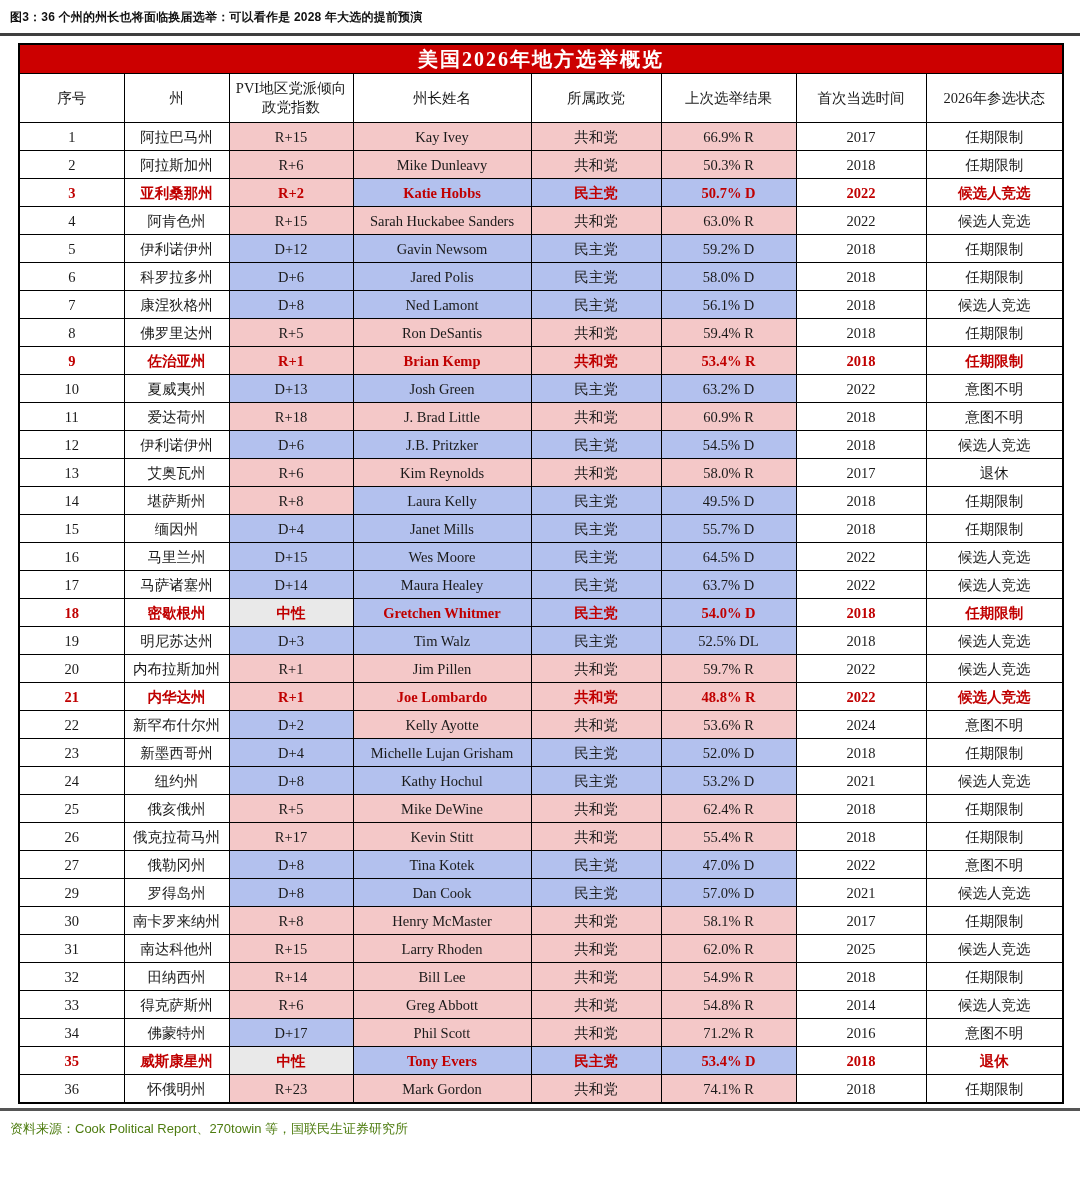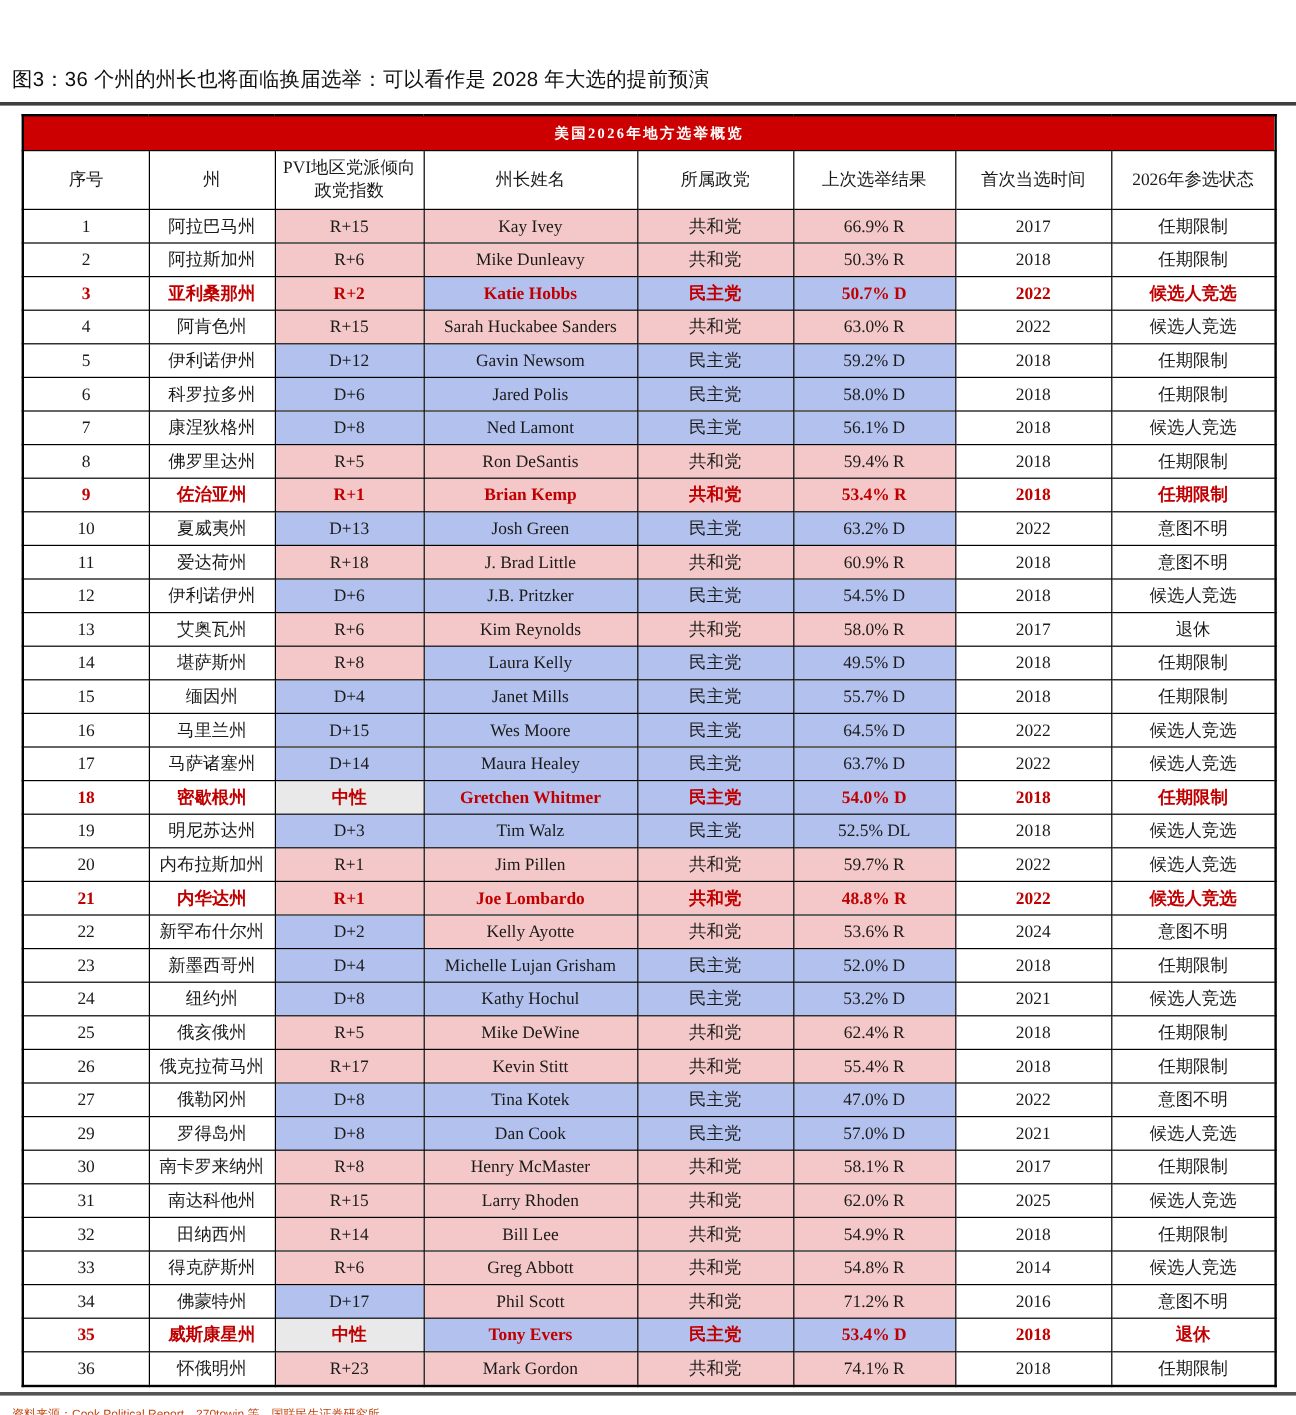--- a/index.html
+++ b/index.html
@@ -7,9 +7,8 @@
 
   .figure-title{
     padding:9px 0 0 10px;
-    font-size:17px;font-weight:normal;color:#111;
+    font-size:12px;font-weight:bold;color:#111;
     letter-spacing:0.2px;
-    margin-top:46px;
   }
   .title-rule{height:3px;background:#3f3f3f;margin-top:7px;width:1080px;}
 

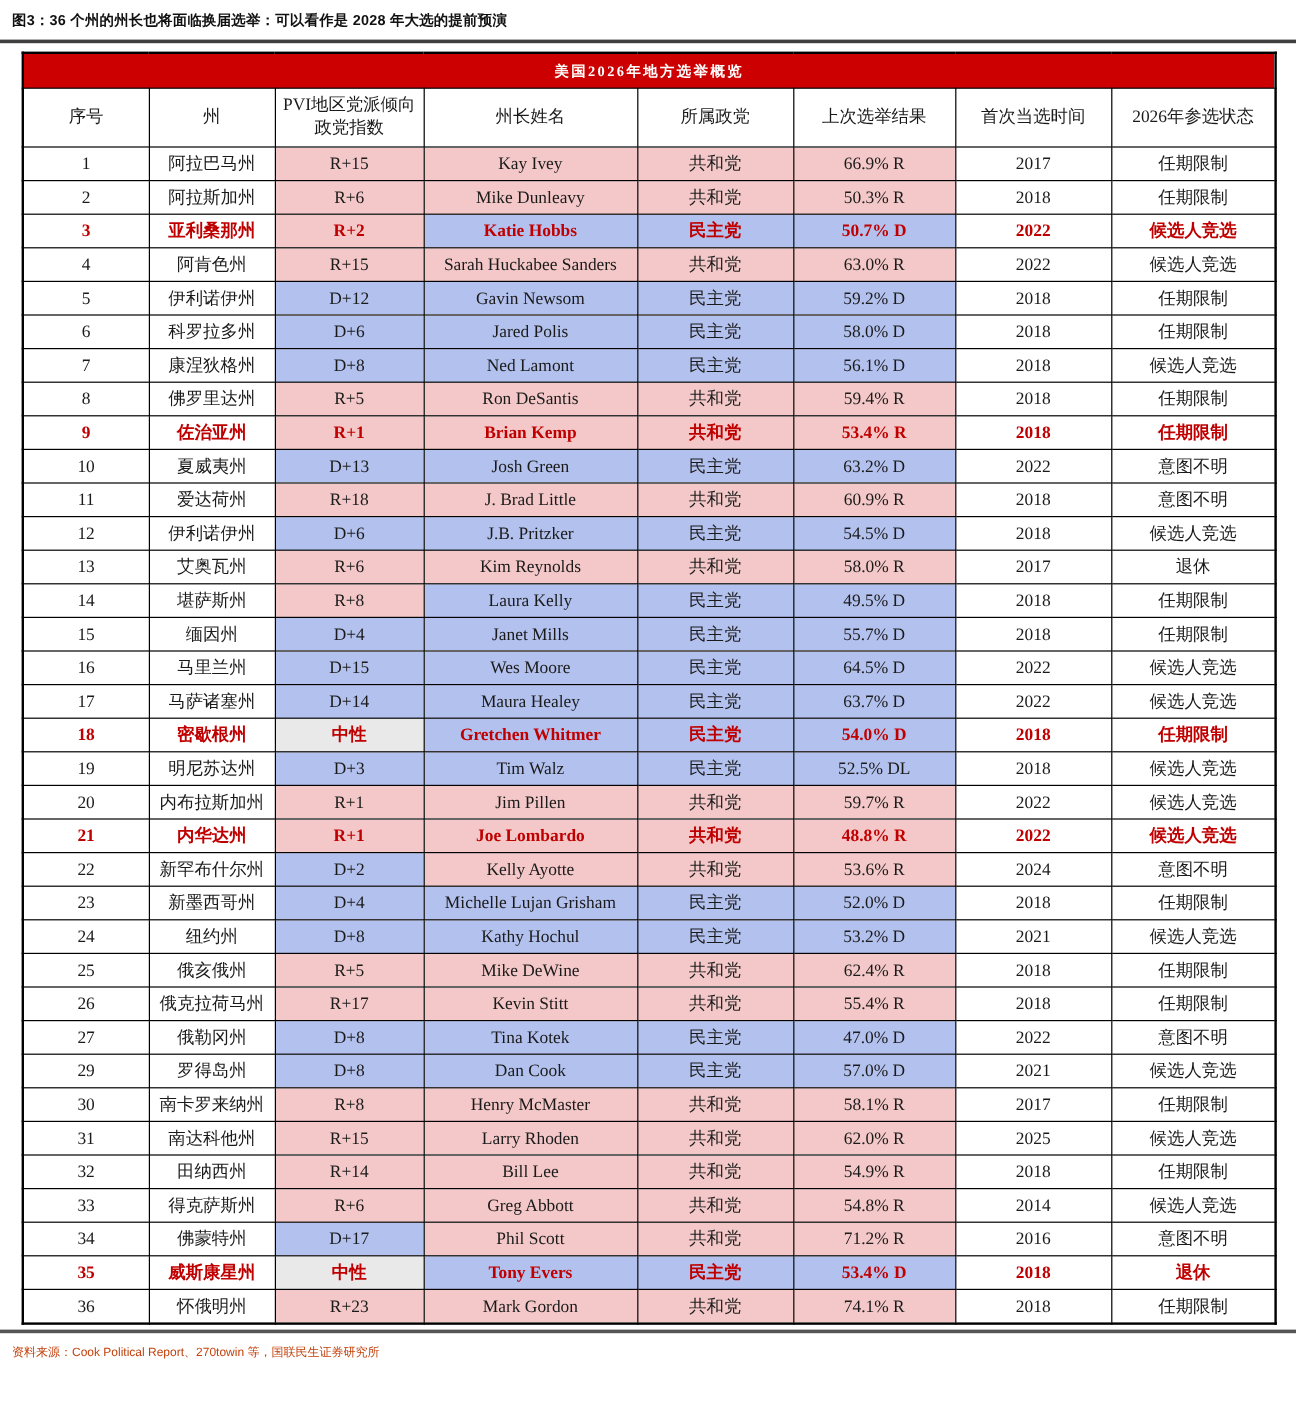--- a/index.html
+++ b/index.html
@@ -26,7 +26,7 @@
   }
   tr.banner-row th{
     background:var(--banner-red);color:#fff;
-    font-size:12px;font-weight:bold;letter-spacing:2px;
+    font-size:20px;font-weight:bold;letter-spacing:2px;
     height:24px;line-height:24px;padding:2px;
   }
   tr.colhead-row th{

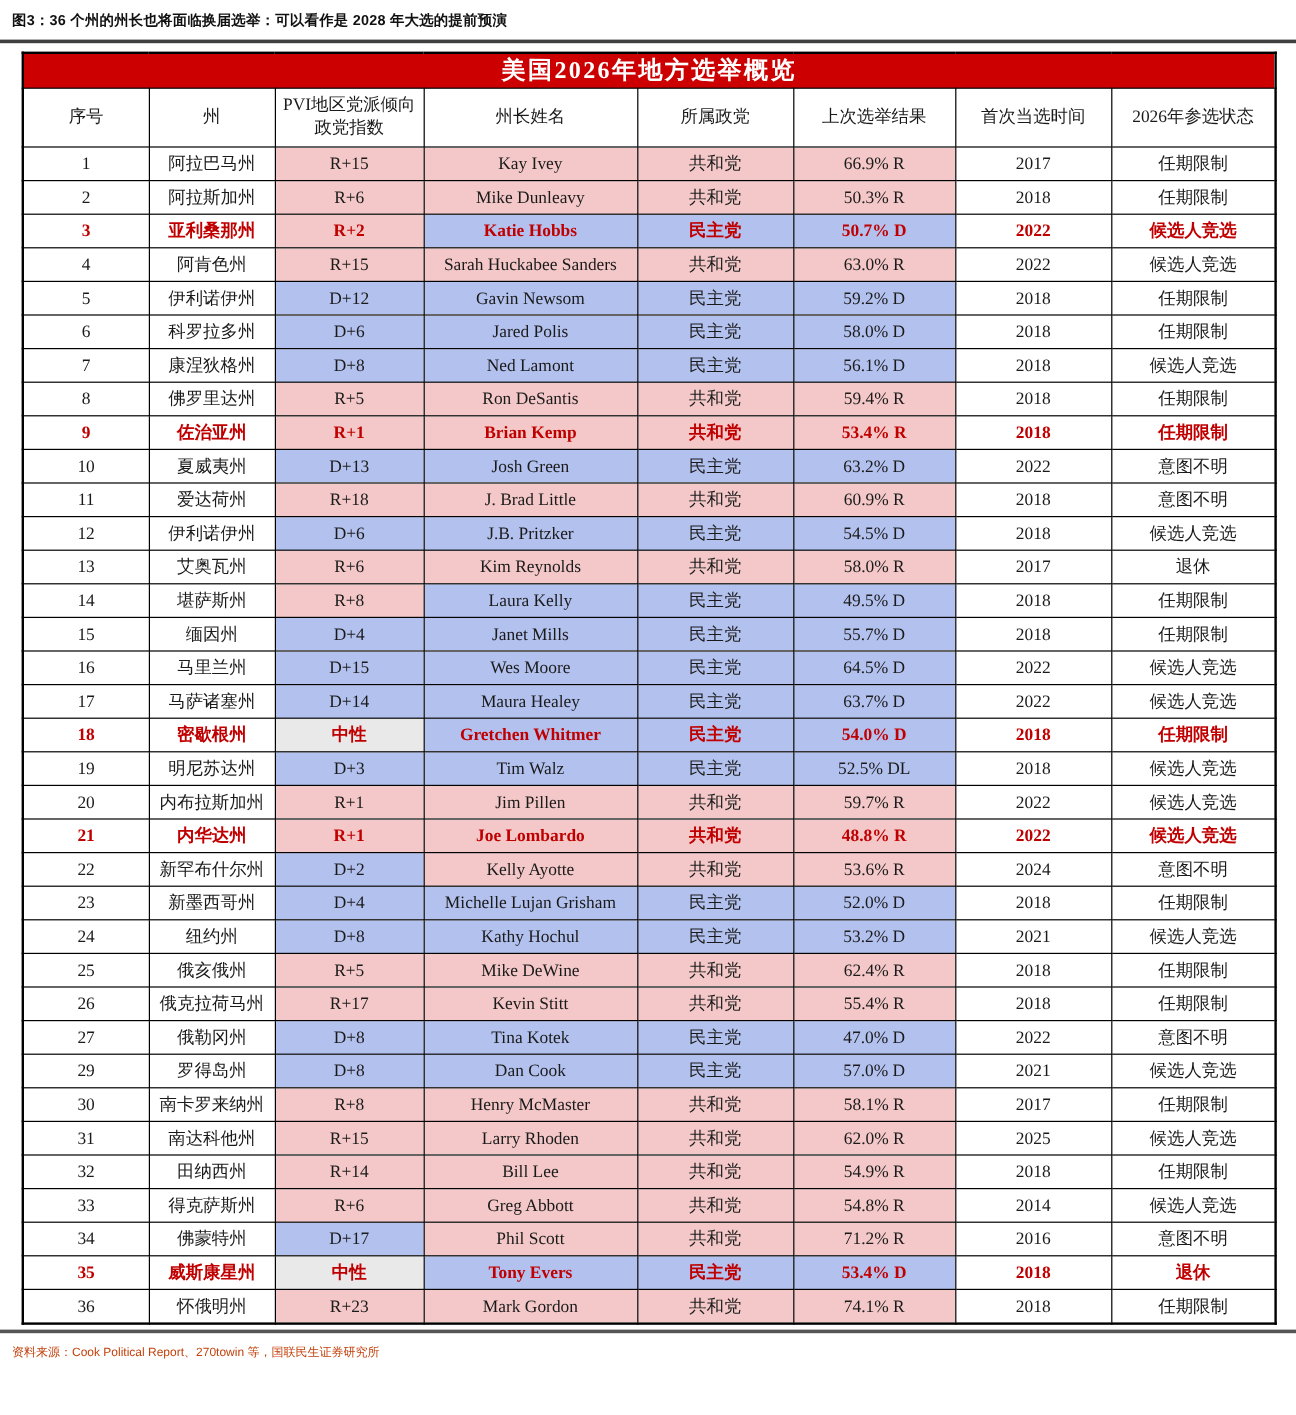--- a/index.html
+++ b/index.html
@@ -40,7 +40,7 @@
   tr.swing td{color:var(--swing-red);font-weight:bold;}
 
   .bottom-rule{height:3px;background:#555;margin-top:4px;width:1080px;}
-  .footer-line{color:#c2410c;font-size:10px;margin:9px 0 0 10px;}
+  .footer-line{color:#4d7c0f;font-size:13px;margin:9px 0 0 10px;}
 </style>
 </head>
 <body>

